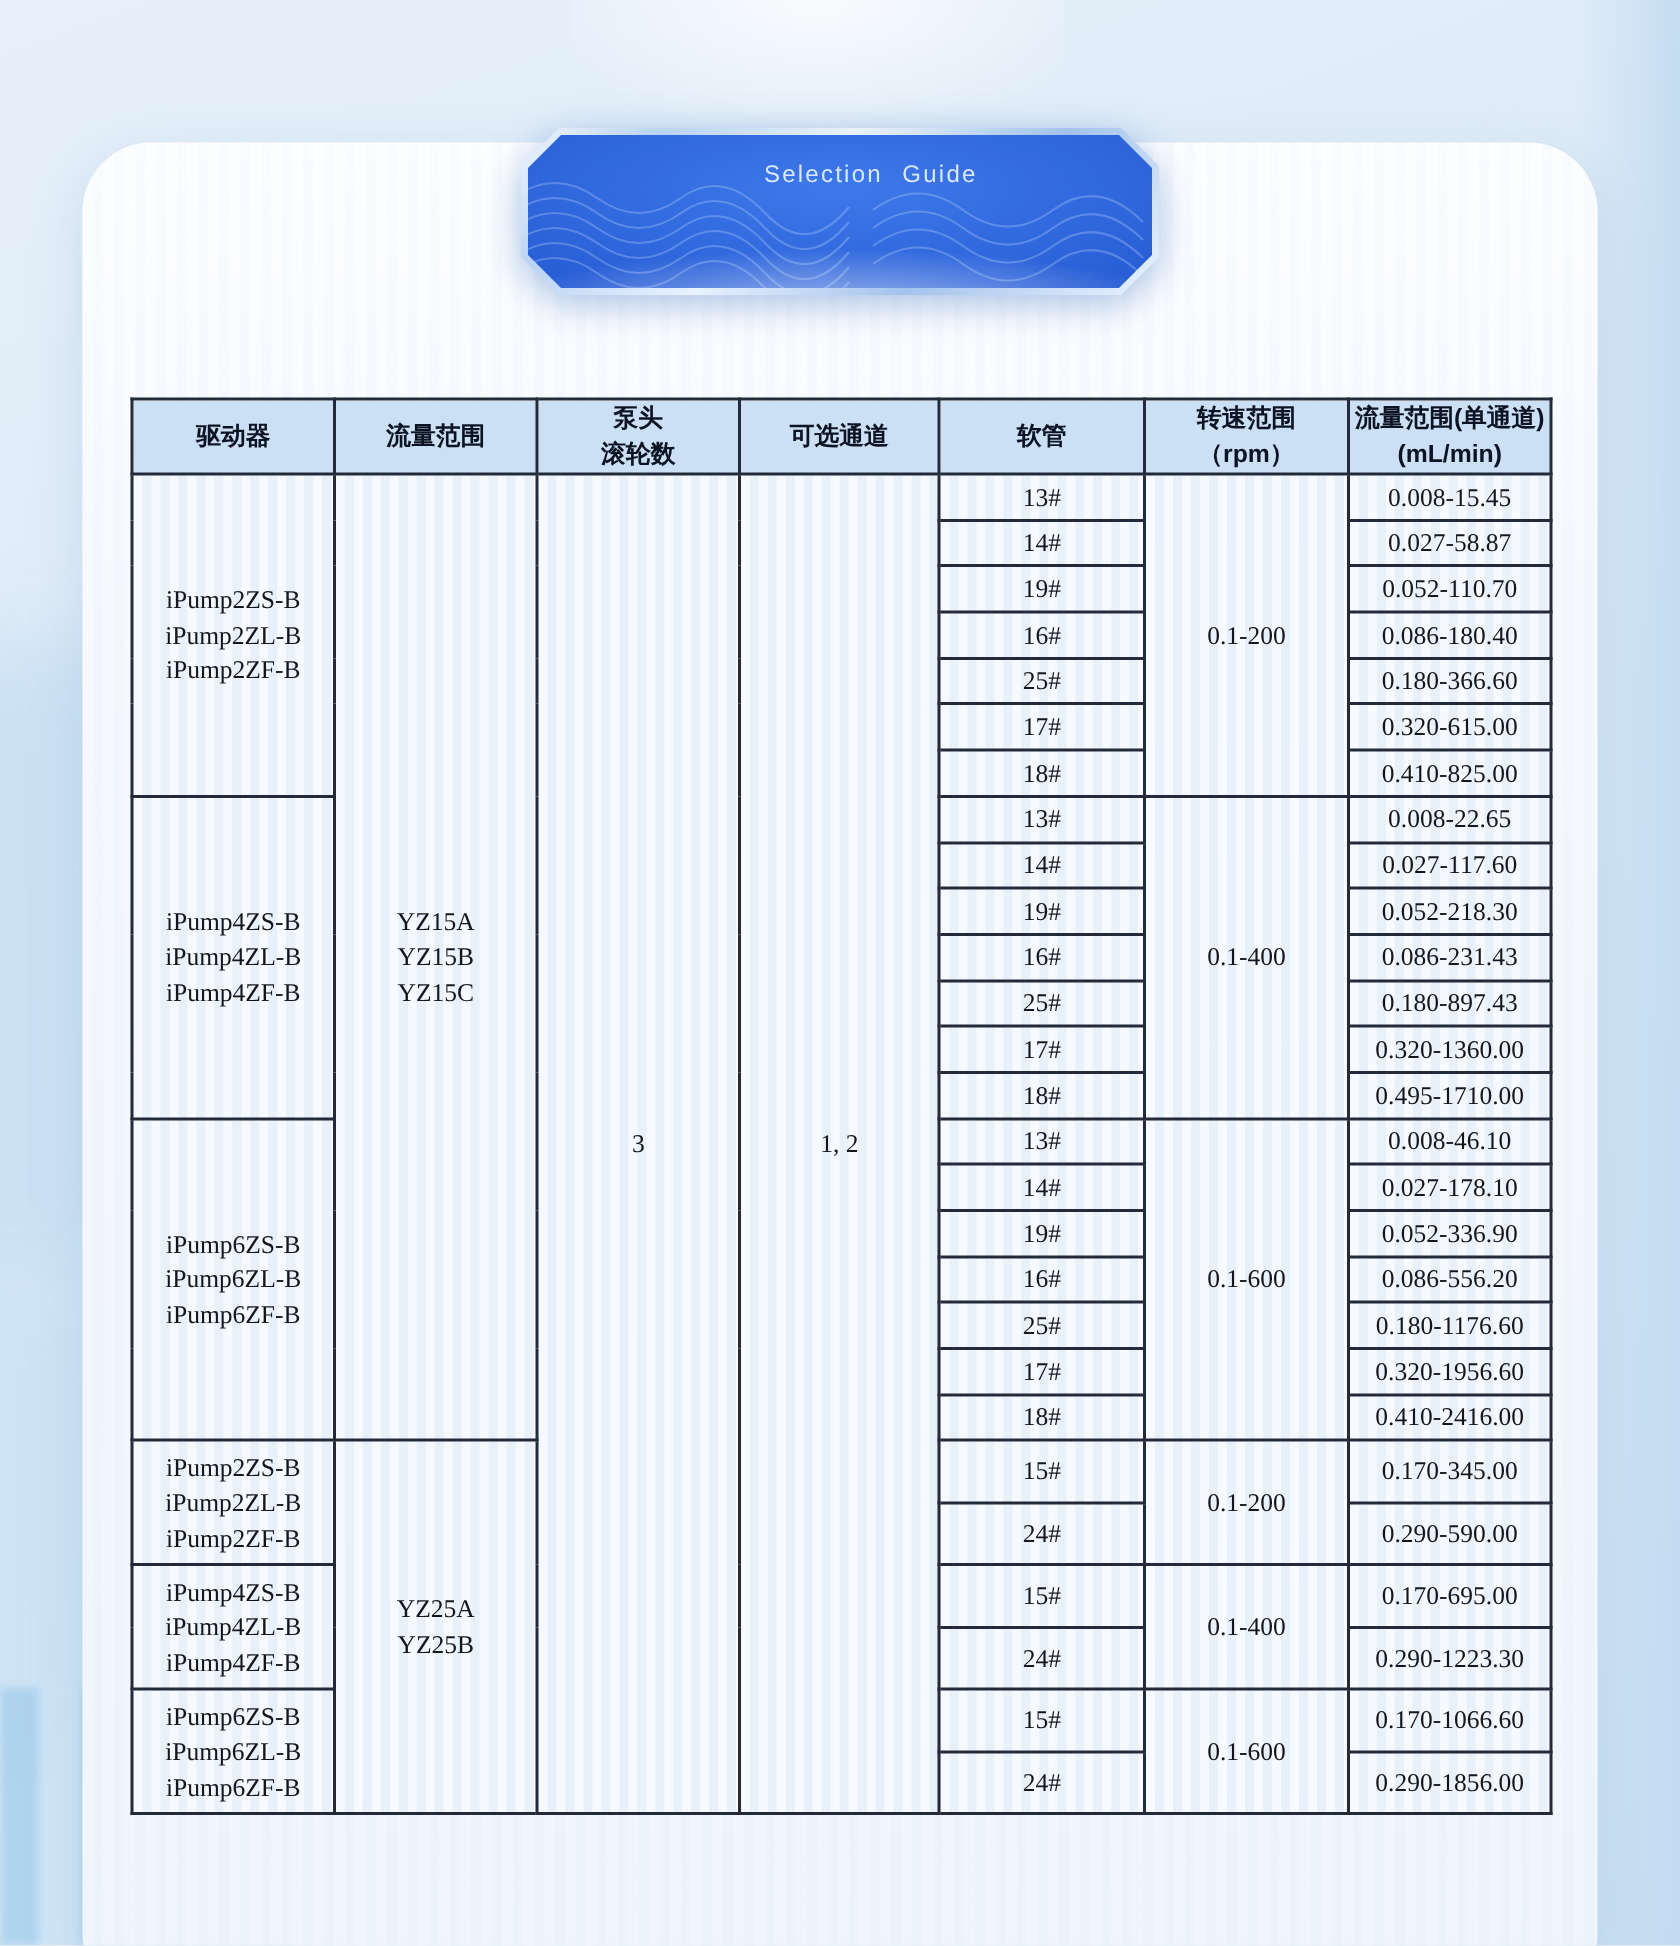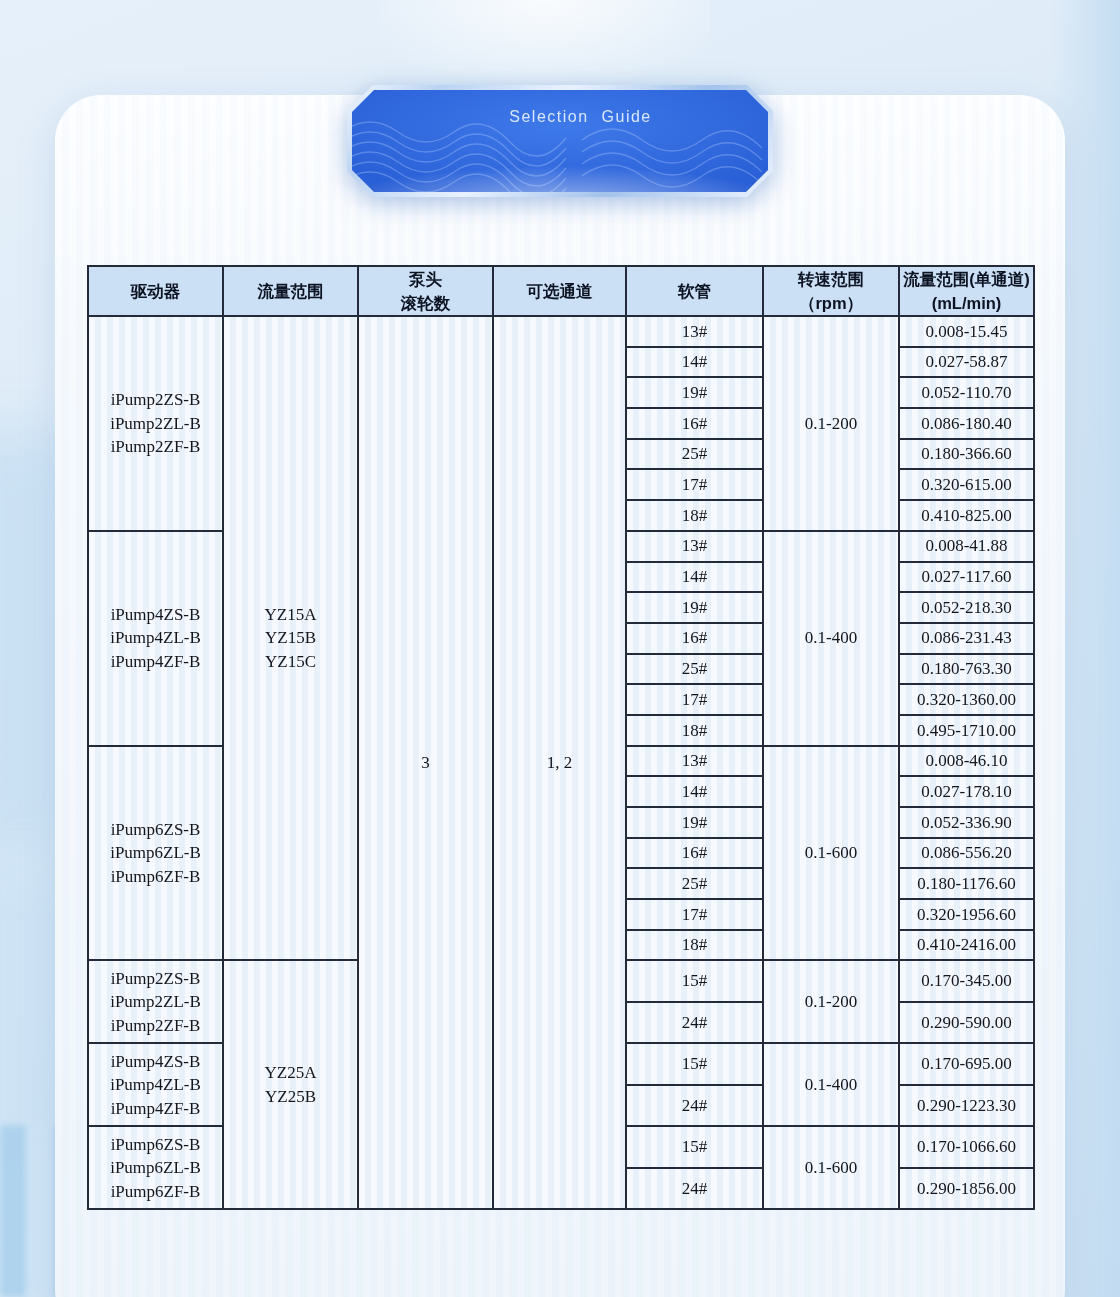--- a/index.html
+++ b/index.html
@@ -227,7 +227,7 @@
           </td>
           <td>13#</td>
           <td rowspan="7">0.1-400</td>
-          <td>0.008-41.88</td>
+          <td>0.008-22.65</td>
         </tr>
         <tr class="r-sm">
           <td>14#</td>

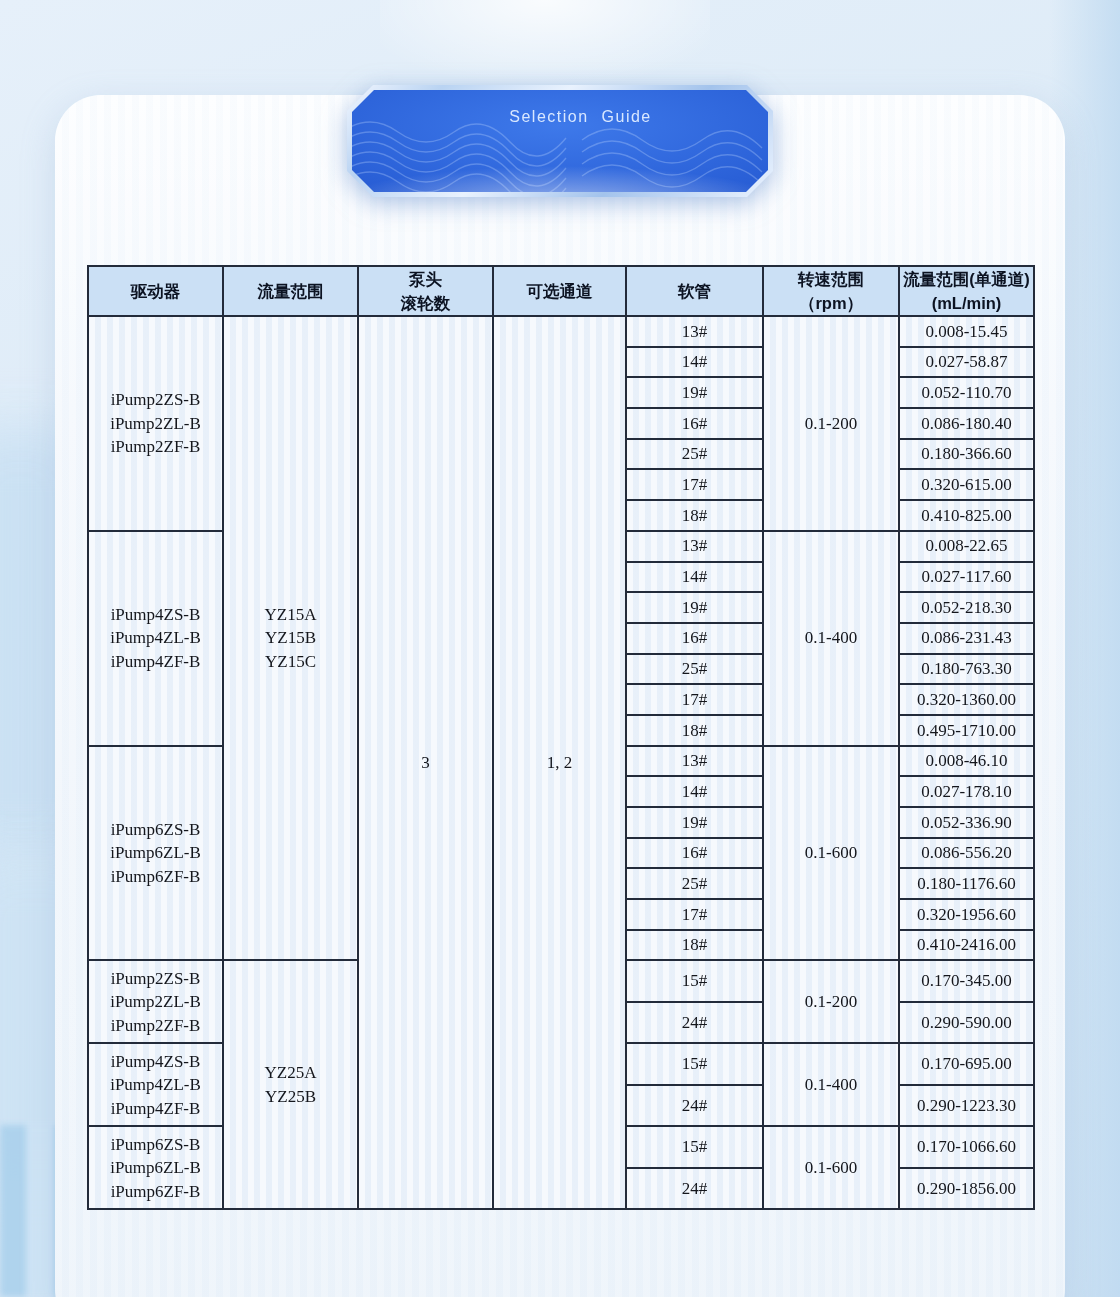--- a/index.html
+++ b/index.html
@@ -243,7 +243,7 @@
         </tr>
         <tr class="r-sm">
           <td>25#</td>
-          <td>0.180-763.30</td>
+          <td>0.180-897.43</td>
         </tr>
         <tr class="r-sm">
           <td>17#</td>

